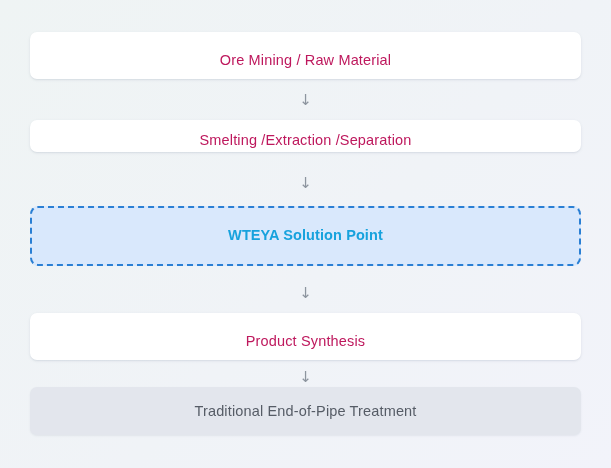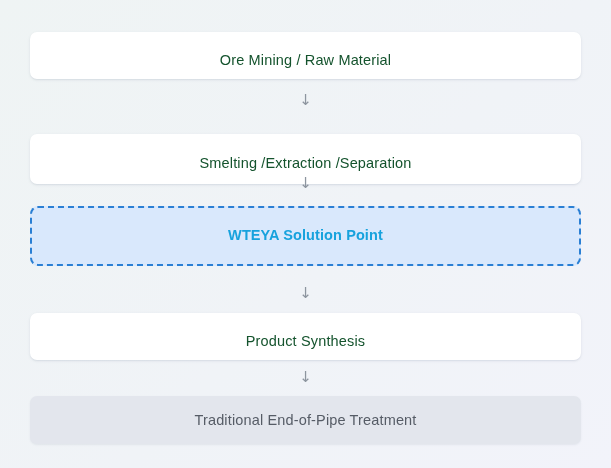--- a/index.html
+++ b/index.html
@@ -36,7 +36,7 @@
     box-shadow: 0 1px 3px rgba(90, 110, 130, 0.13), 0 1px 1px rgba(90, 110, 130, 0.06);
   }
   .node-plain .node-label {
-    color: #14532d;
+    color: #be185d;
     font-size: 14.5px;
     font-weight: 400;
     letter-spacing: 0.15px;

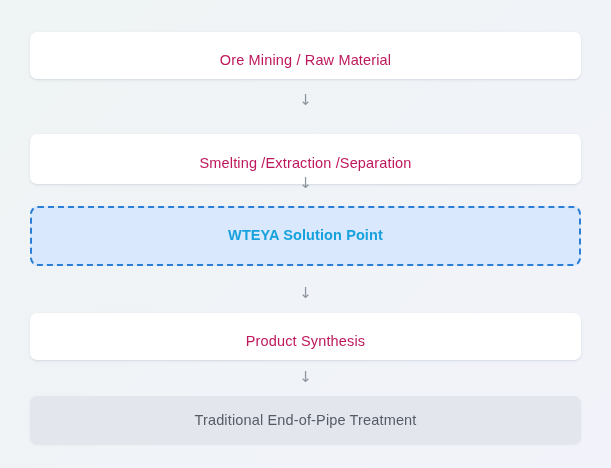--- a/index.html
+++ b/index.html
@@ -76,7 +76,7 @@
 
   
   #node-1 { top: 32px;  height: 47px; }
-  #node-2 { top: 134px; height: 50px; }
+  #node-2 { top: 120px; height: 32px; }
   #node-3 { top: 206px; height: 60px; }
   #node-4 { top: 313px; height: 47px; }
   #node-5 { top: 396px; height: 48px; }

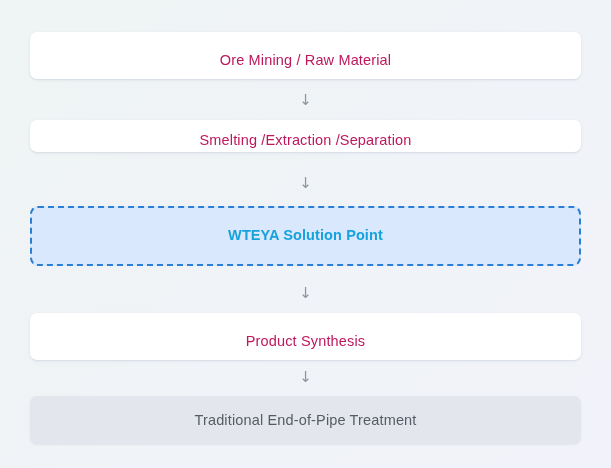--- a/index.html
+++ b/index.html
@@ -79,7 +79,7 @@
   #node-2 { top: 120px; height: 32px; }
   #node-3 { top: 206px; height: 60px; }
   #node-4 { top: 313px; height: 47px; }
-  #node-5 { top: 396px; height: 48px; }
+  #node-5 { top: 387px; height: 48px; }
 
   .arrow {
     position: absolute;

